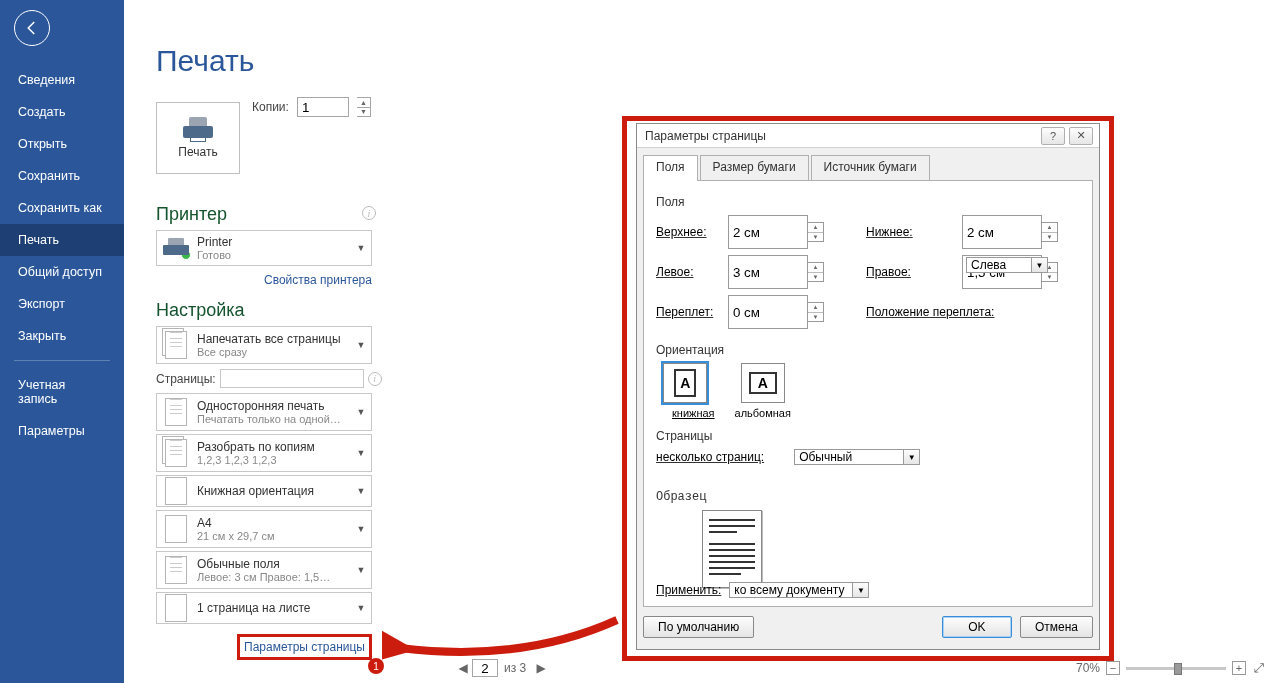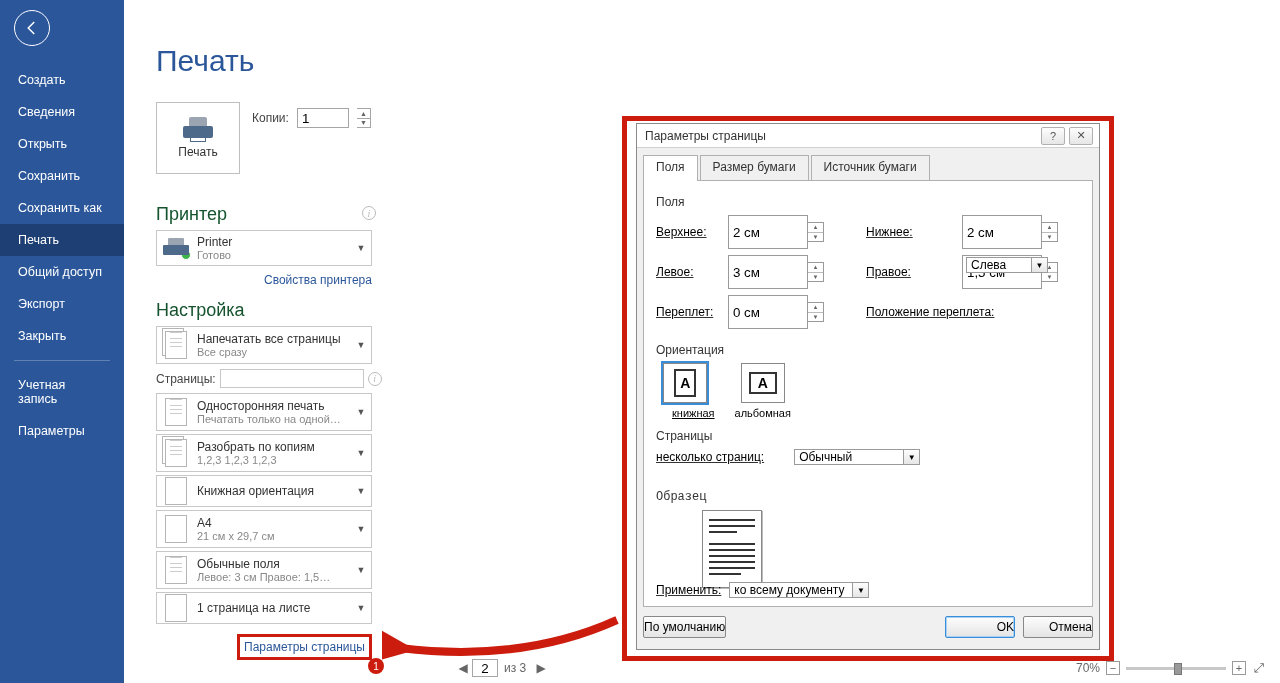--- a/index.html
+++ b/index.html
@@ -120,8 +120,8 @@
         <path d="M15 4 L7 12 L15 20"></path>
       </svg>
   </div>
+  <div class="nav-item">Сведения</div>
   <div class="nav-item">Создать</div>
-  <div class="nav-item">Сведения</div>
   <div class="nav-item">Открыть</div>
   <div class="nav-item">Сохранить</div>
   <div class="nav-item">Сохранить как</div>

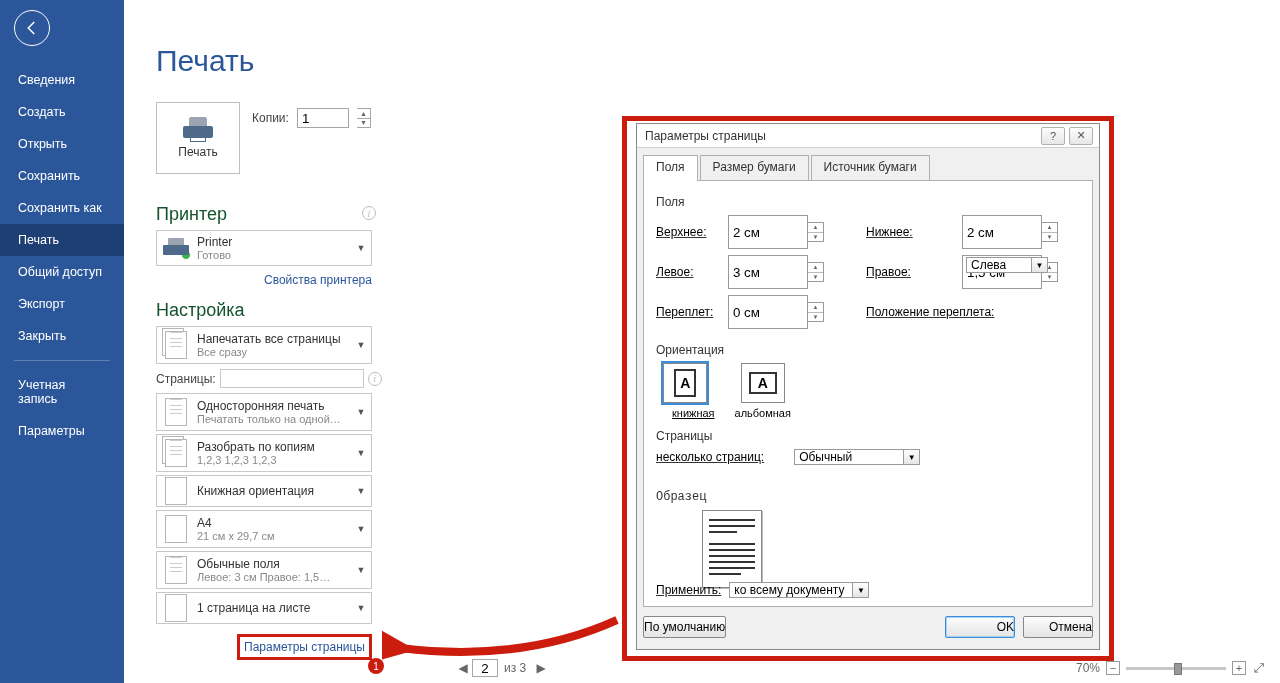--- a/index.html
+++ b/index.html
@@ -26,7 +26,7 @@
   .printer-glyph::before{content:"";position:absolute;top:0;left:6px;right:6px;height:9px;background:#9aa5b1;border-radius:2px 2px 0 0;}
   .printer-glyph::after{content:"";position:absolute;top:9px;left:0;right:0;height:12px;background:#4e6a8b;border-radius:2px;}
   .printer-glyph .tray{position:absolute;top:16px;left:7px;right:7px;height:9px;background:#fff;border:1px solid #4e6a8b;}
-  .copies{position:absolute;left:128px;top:108px;display:flex;align-items:center;gap:8px;color:#444;justify-content:space-between;}
+  .copies{position:absolute;left:128px;top:97px;display:flex;align-items:center;gap:8px;color:#444;justify-content:space-between;}
   .copies input{width:52px;height:20px;border:1px solid #a6a6a6;padding:0 4px;}
   .spinner{width:14px;height:20px;border:1px solid #a6a6a6;border-left:none;display:flex;flex-direction:column;}
   .spinner div{flex:1;display:flex;align-items:center;justify-content:center;font-size:7px;color:#666;border-bottom:1px solid #a6a6a6;cursor:pointer;}

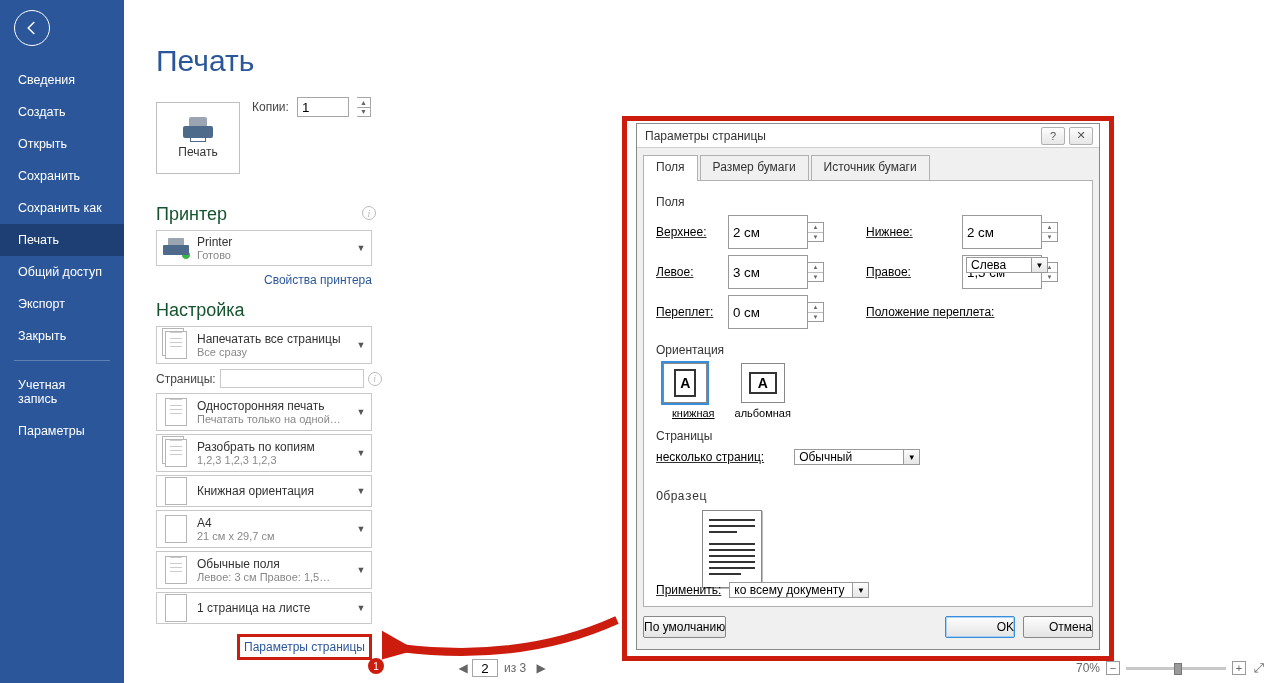--- a/index.html
+++ b/index.html
@@ -83,7 +83,7 @@
   .sample-box{width:60px;height:78px;border:1px solid #888;margin:4px 0 0 46px;background:#fff;padding:8px 6px;box-shadow:1px 1px 0 #bbb;}
   .sample-box .ln{height:2px;background:#333;margin-bottom:4px;}
   .dlg-footer{position:absolute;left:6px;right:6px;bottom:8px;height:28px;display:flex;align-items:center;}
-  .win-btn{height:22px;padding:0 0;border:1px solid #888;background:linear-gradient(#fdfdfd,#e4e4e4);cursor:pointer;font-size:12px;border-radius:2px;text-align:right;}
+  .win-btn{height:22px;padding:0 14px;border:1px solid #888;background:linear-gradient(#fdfdfd,#e4e4e4);cursor:pointer;font-size:12px;border-radius:2px;}
   .win-btn.primary{border:1px solid #3a8dd8;box-shadow:0 0 0 1px #a8d2f5 inset;}
   
   .preview-footer{position:absolute;left:330px;right:6px;bottom:4px;height:22px;display:flex;align-items:center;color:#666;}

